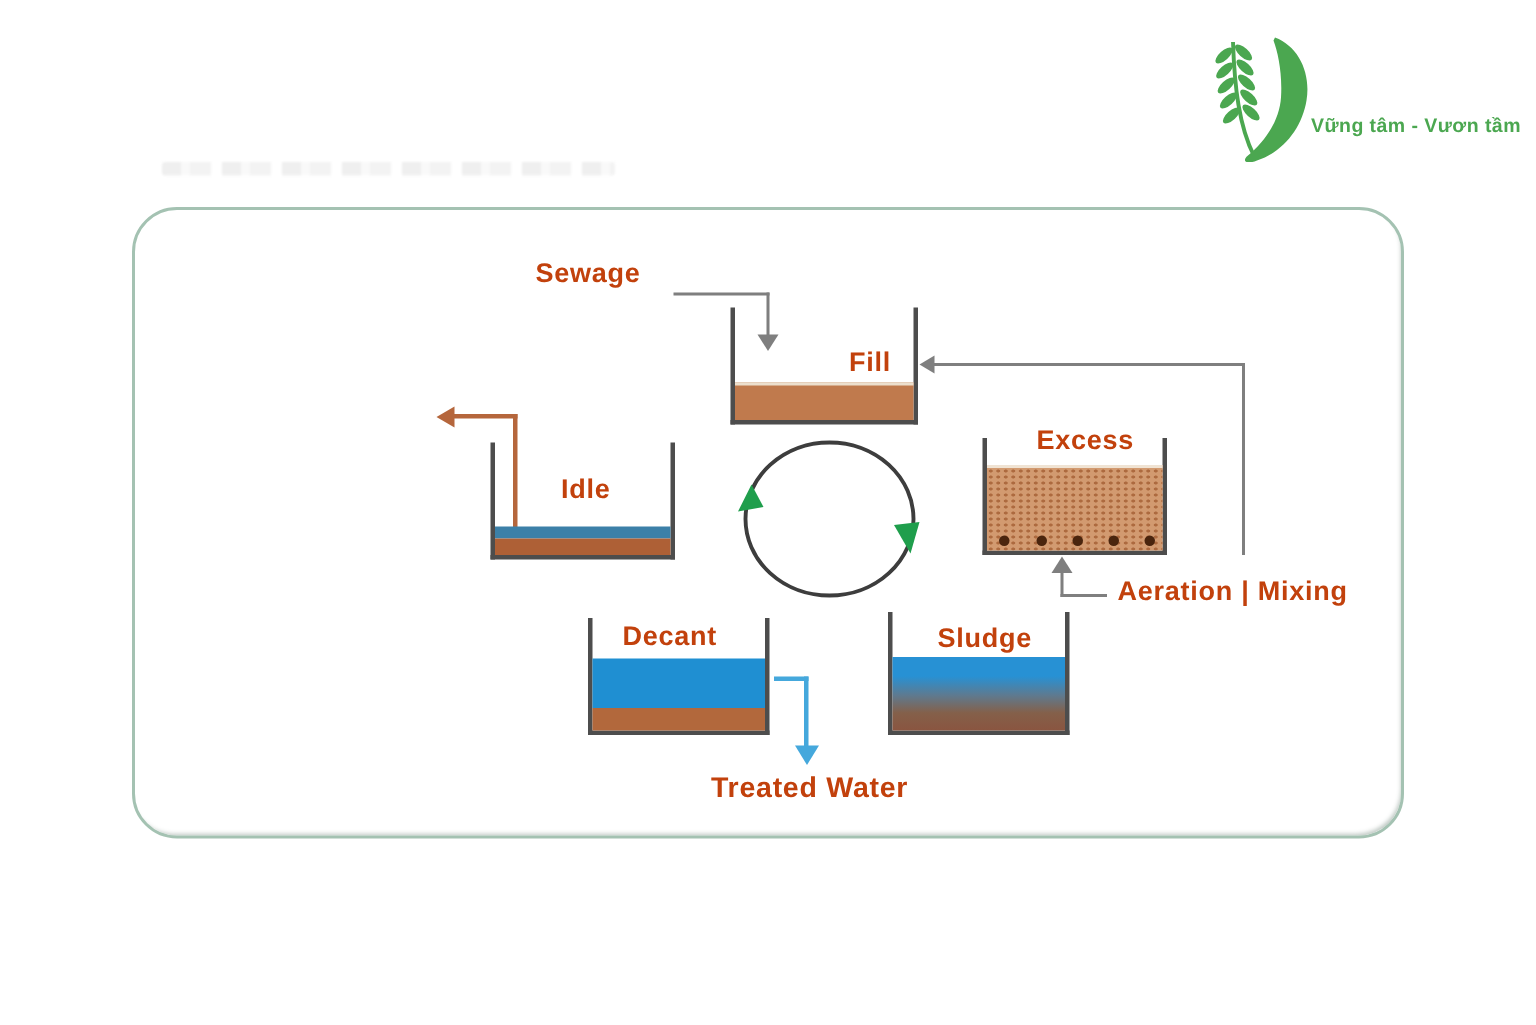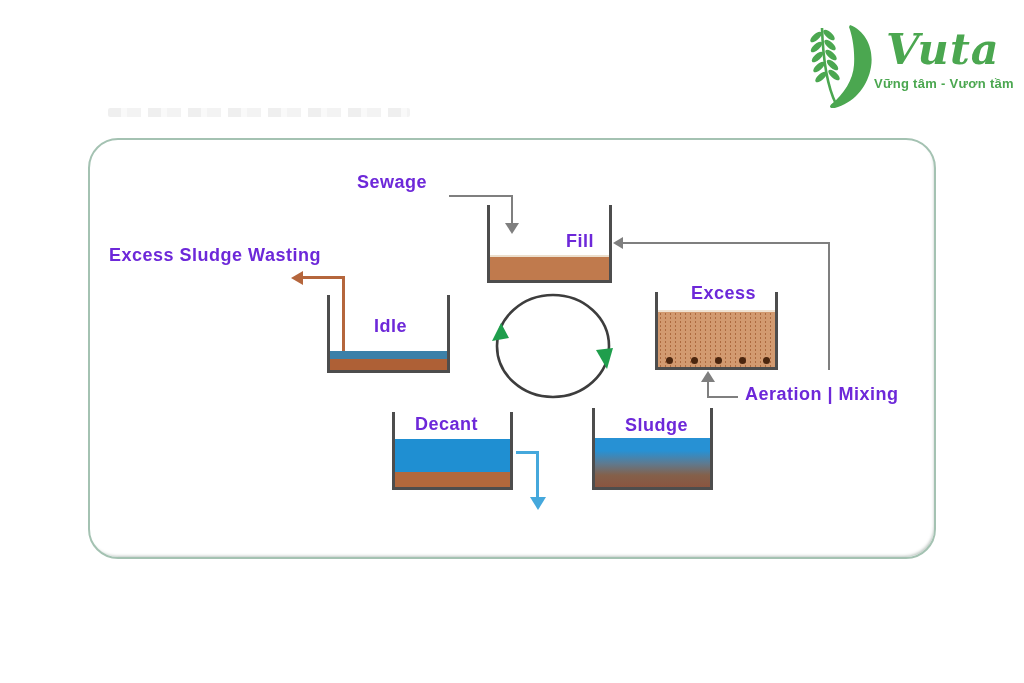--- a/index.html
+++ b/index.html
@@ -75,7 +75,6 @@
       </g>
       <path d="M44,1 C60,7 68,25 65,43 C62,61 50,77 32,83 C26,85.5 22,84 25,80.5 C38,70 47,56 48,41 C49,25 46,11 43,3 Z" fill="#4ba750"></path>
     </svg>
-    <div class="brand-name">Vuta</div>
     <div class="brand-tagline">Vững tâm - Vươn tầm</div>
   </div>
 

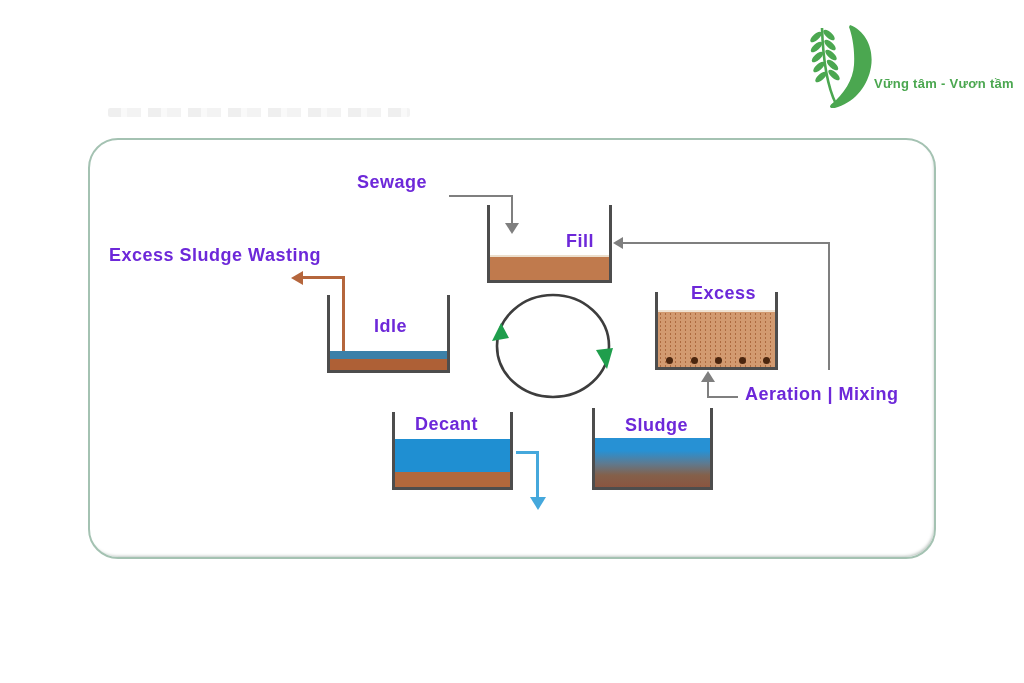--- a/index.html
+++ b/index.html
@@ -25,7 +25,7 @@
          box-shadow:inset -2px -3px 3px -2px rgba(110,130,120,.45);}
 
   
-  .lbl{position:absolute;color:#6d28d9;font-weight:700;font-size:18px;
+  .lbl{position:absolute;color:#c2410c;font-weight:700;font-size:18px;
        letter-spacing:.5px;white-space:nowrap;text-align:center;}
 
   

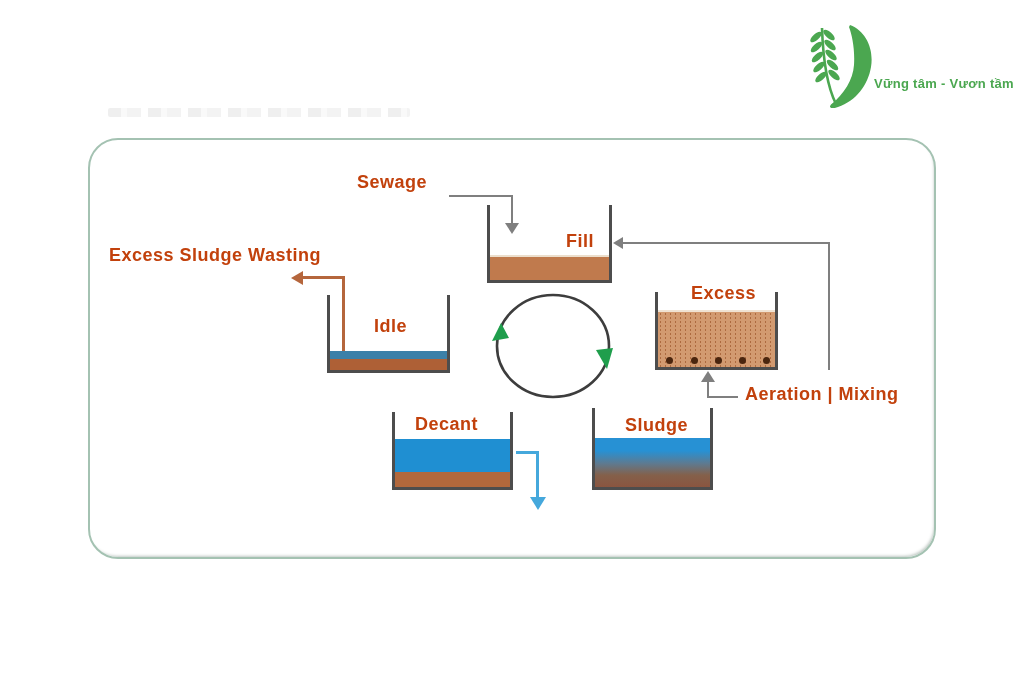--- a/index.html
+++ b/index.html
@@ -96,7 +96,6 @@
   <div class="hline" style="left:622px;top:242px;width:208px;height:2px;"></div>
   <div class="vline" style="left:828px;top:242px;width:2px;height:128px;"></div>
 
-  <div class="lbl" style="left:109px;top:245px;">Excess Sludge Wasting</div>
   <div class="tri arr-left-brown" style="left:291px;top:271px;"></div>
   <div class="hline brown-line" style="left:302px;top:276px;width:43px;height:3px;"></div>
   <div class="vline brown-line" style="left:342px;top:276px;width:3px;height:78px;"></div>

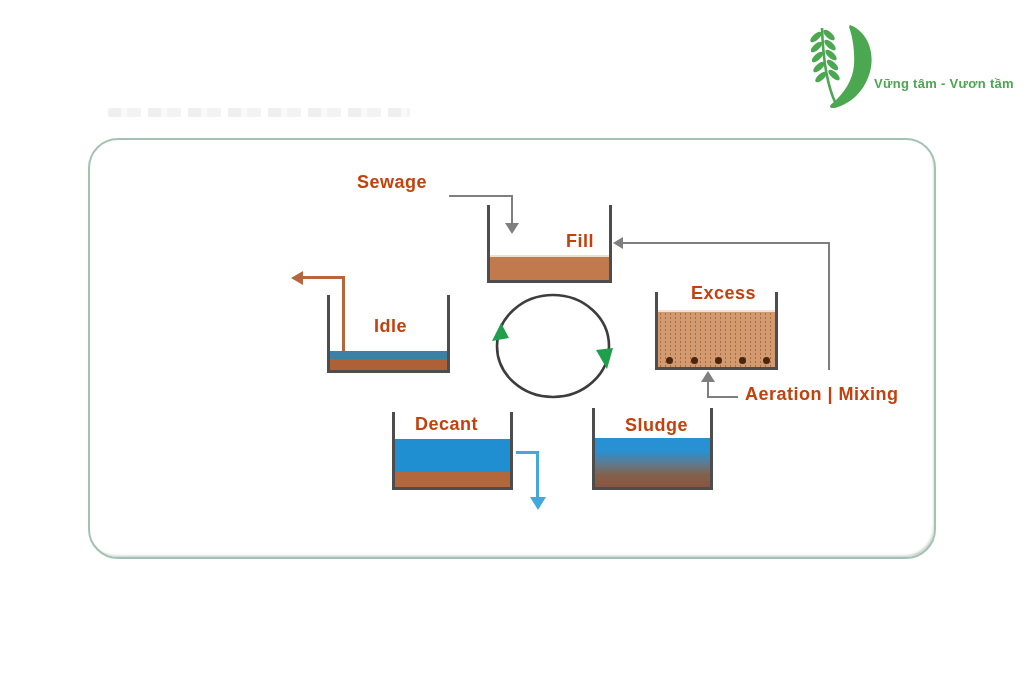--- a/index.html
+++ b/index.html
@@ -143,6 +143,7 @@
   <div class="hline blue-line" style="left:516px;top:451px;width:23px;height:3px;"></div>
   <div class="vline blue-line" style="left:536px;top:451px;width:3px;height:48px;"></div>
   <div class="tri arr-down-blue" style="left:530px;top:497px;"></div>
+  <div class="lbl" style="left:474px;top:515px;font-size:19px;">Treated Water</div>
 
 </div>
 

